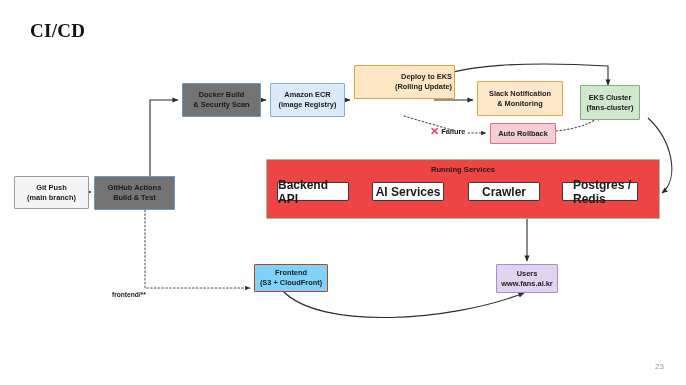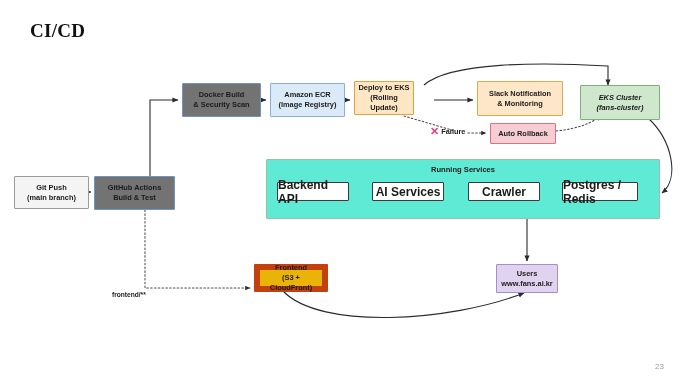--- a/index.html
+++ b/index.html
@@ -186,7 +186,7 @@
     <span class="l2">(Image Registry)</span>
   </div>
 
-  <div class="node n-orange" style="left:354px; top:81px; width:60px; height:34px;">
+  <div class="node n-orange" style="left:354px; top:65px; width:101px; height:34px;align-items:flex-end;">
     <span>Deploy to EKS</span>
     <span class="l2">(Rolling Update)</span>
   </div>

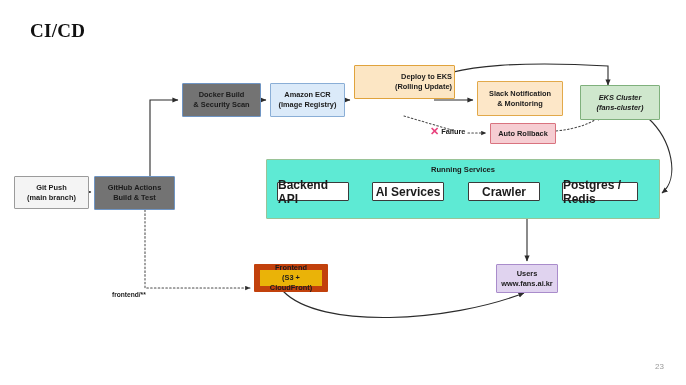--- a/index.html
+++ b/index.html
@@ -196,7 +196,7 @@
     <span class="l2">&amp; Monitoring</span>
   </div>
 
-  <div class="node n-green" style="left:580px; top:85px; width:80px; height:35px;font-style:italic;">
+  <div class="node n-green" style="left:580px; top:85px; width:60px; height:35px;">
     <span>EKS Cluster</span>
     <span class="l2">(fans-cluster)</span>
   </div>

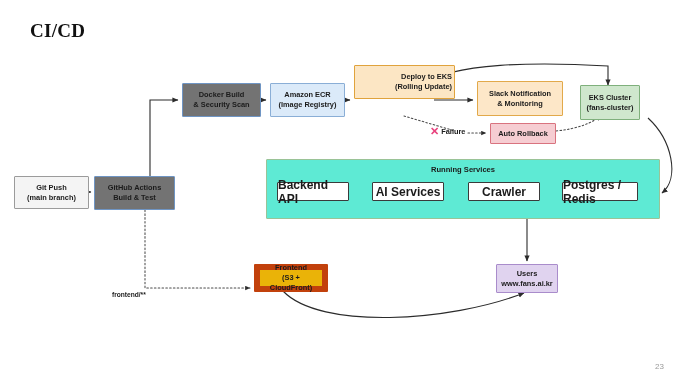--- a/index.html
+++ b/index.html
@@ -68,7 +68,7 @@
 
   #services-group {
     position: absolute;
-    background: #5eead4;
+    background: #ef4444;
     border: 1px solid #9ac397;
     border-radius: 1px;
   }

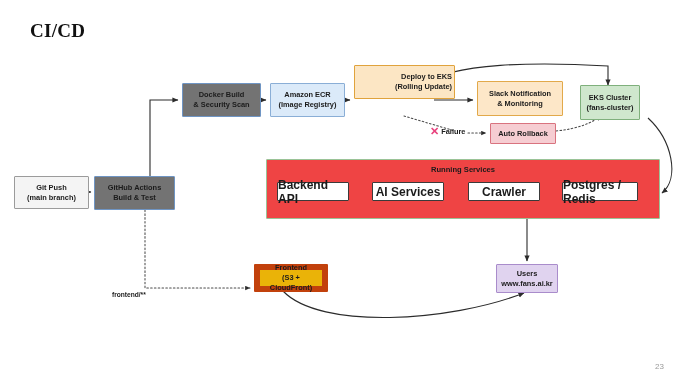--- a/index.html
+++ b/index.html
@@ -228,7 +228,7 @@
   <div class="svc" style="left:468px; top:182px; width:72px; height:19px;">
     <span>Crawler</span>
   </div>
-  <div class="svc" style="left:562px; top:182px; width:76px; height:19px;">
+  <div class="svc" style="left:562px; top:182px; width:76px; height:19px;padding-left:10px;">
     <span>Postgres / Redis</span>
   </div>
 

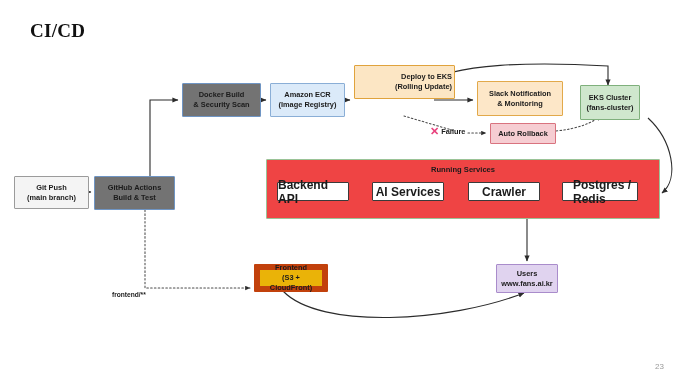--- a/index.html
+++ b/index.html
@@ -63,7 +63,7 @@
   .n-orange2{ background:#fde7c8; border:1px solid #e2a94a; }
   .n-green  { background:#cfe7cd; border:1px solid #7fb07c; }
   .n-pink   { background:#f6cdd2; border:1px solid #d9737f; }
-  .n-yellow { background:#eab308; border:6px solid #c2410c; }
+  .n-yellow { background:#7dd3fc; border:1px solid #c2410c; }
   .n-purple { background:#e0d3ef; border:1px solid #a98ccb; }
 
   #services-group {

